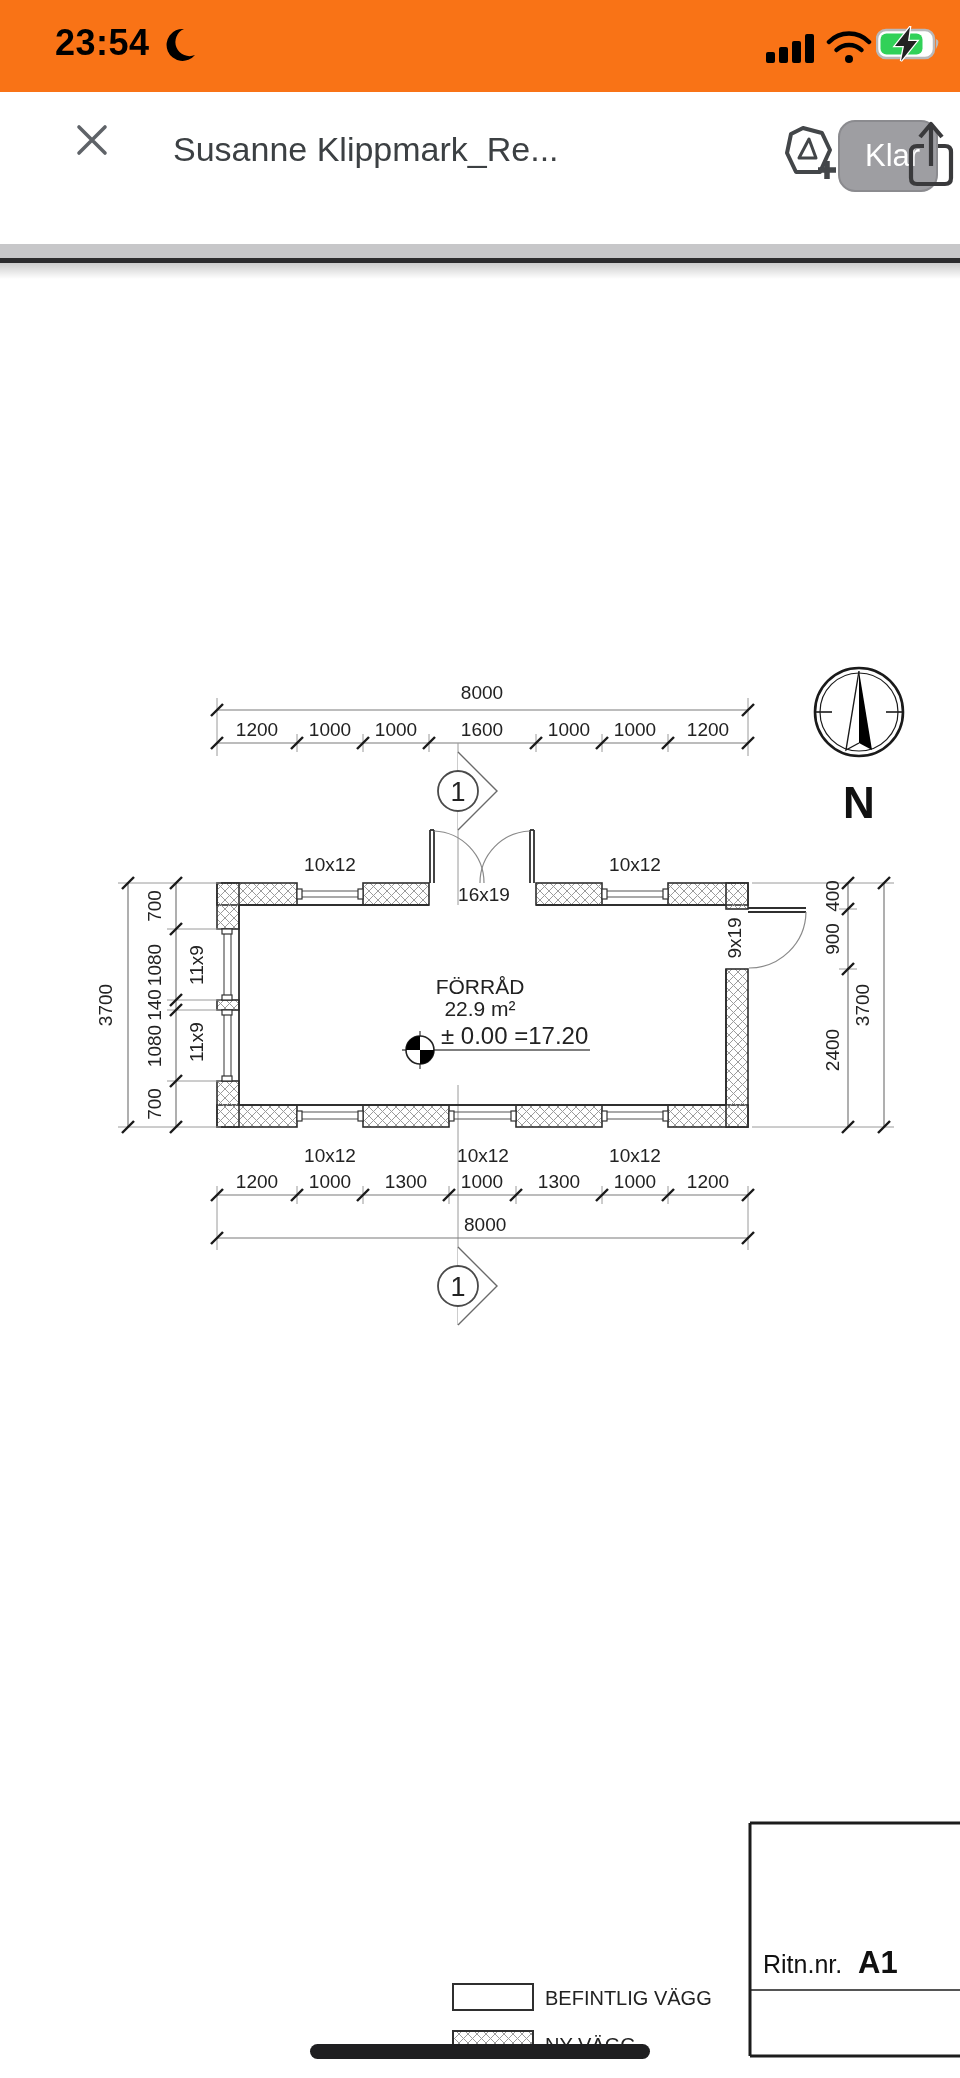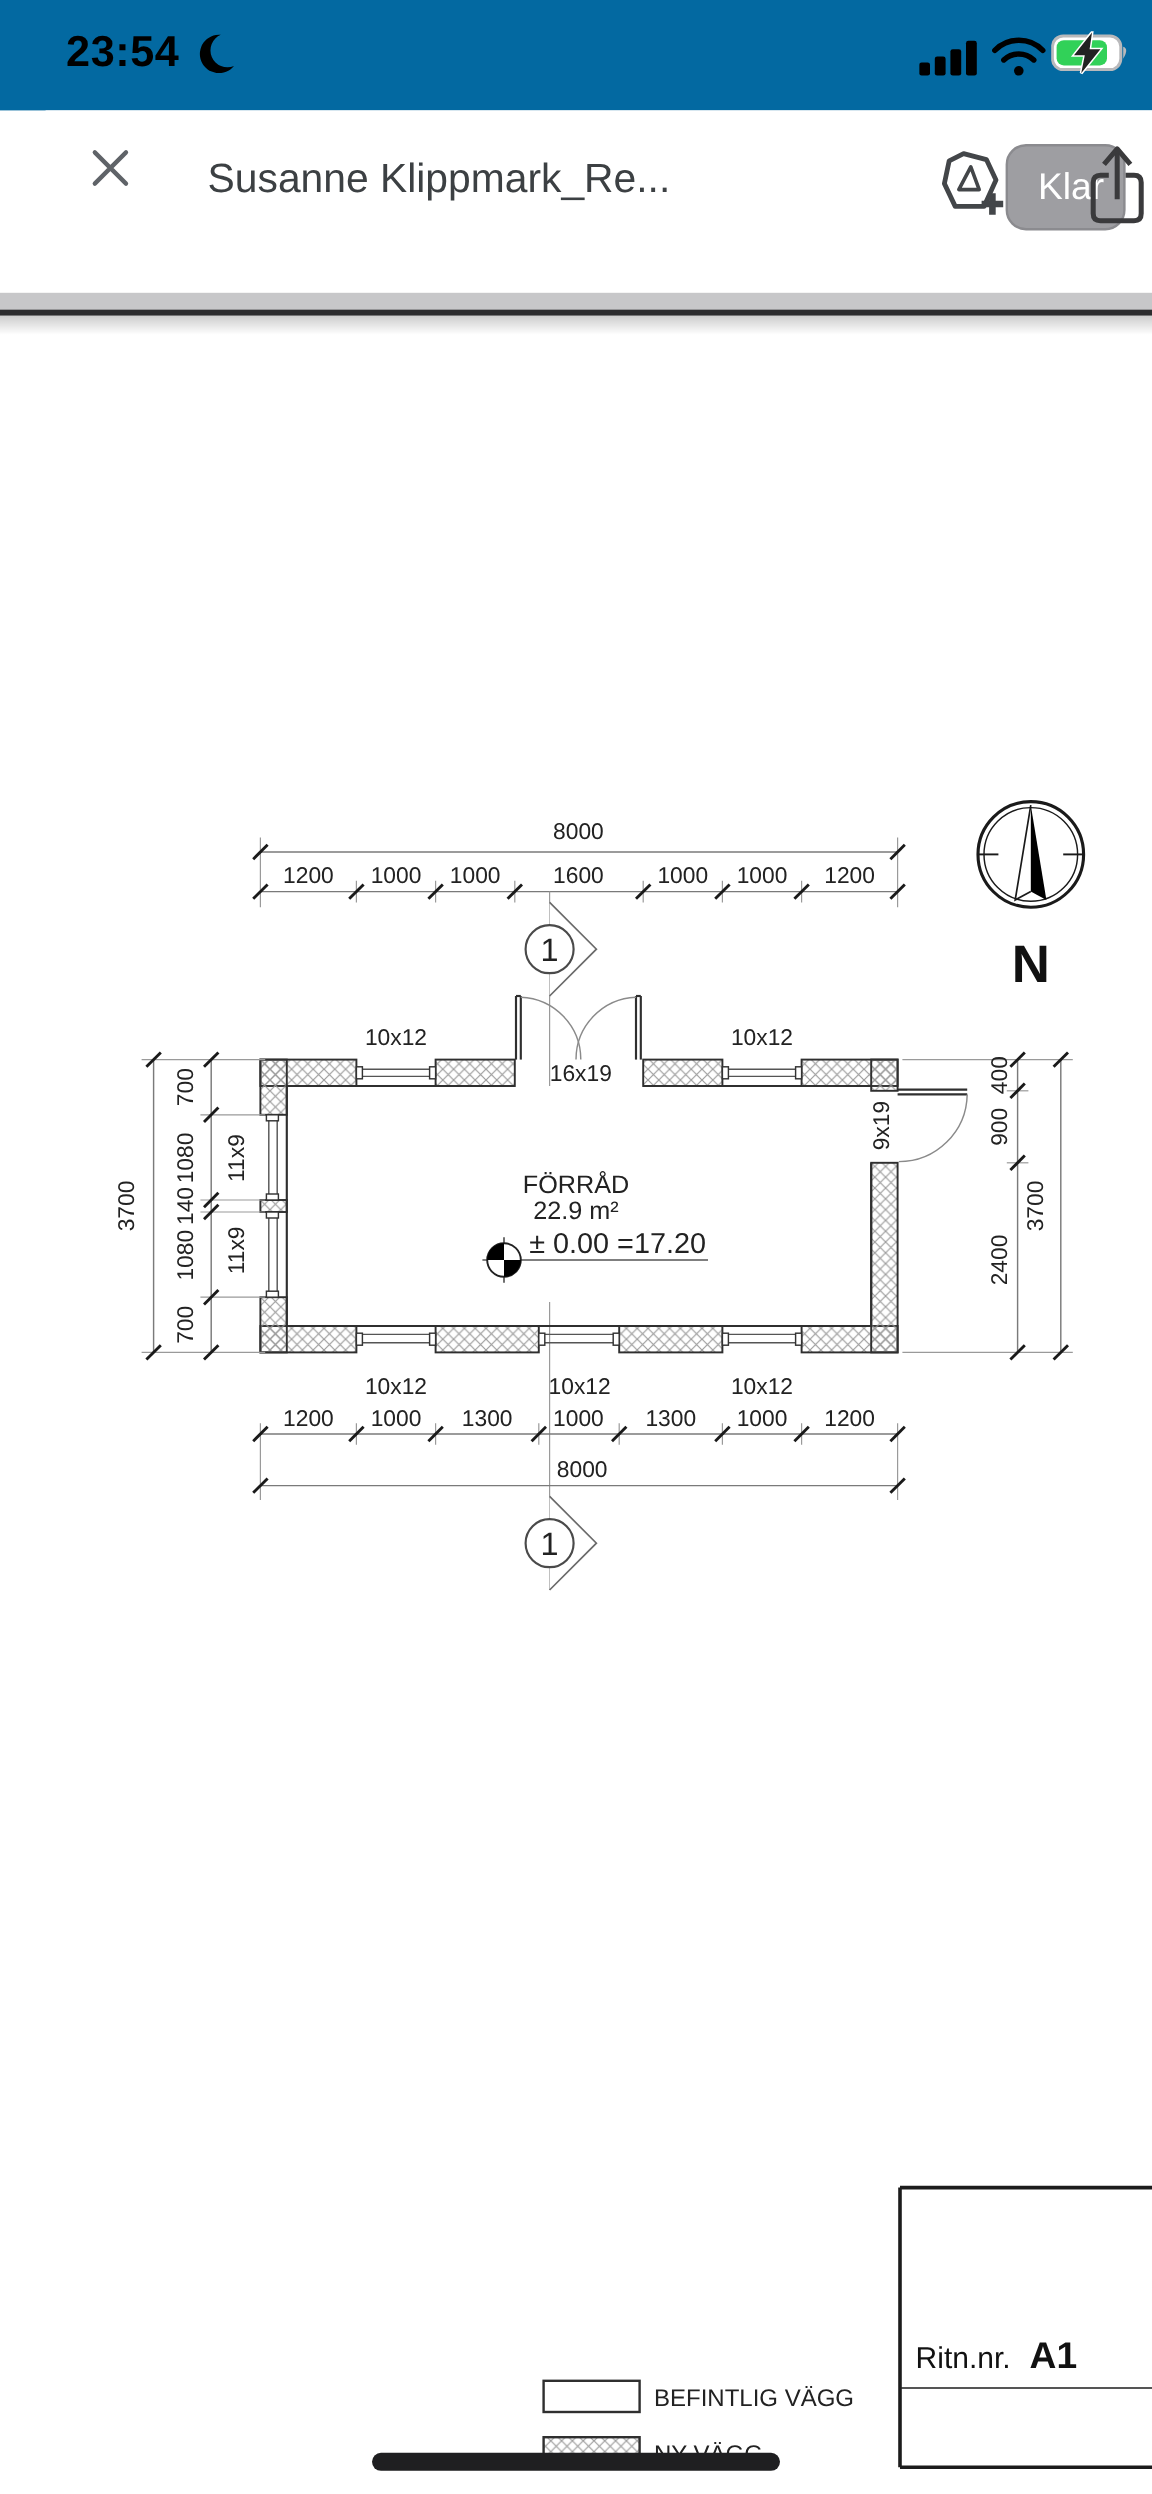--- a/index.html
+++ b/index.html
@@ -5,7 +5,7 @@
   * { margin:0; padding:0; box-sizing:border-box; }
   html,body { width:960px; height:2078px; background:#ffffff; font-family:"Liberation Sans", sans-serif; position:relative; overflow:hidden; }
 
-  .statusbar { position:absolute; top:0; left:0; width:960px; height:92px; background:#0369a1; }
+  .statusbar { position:absolute; top:0; left:0; width:960px; height:92px; background:#f97316; }
   .time { position:absolute; left:55px; top:22px; font-size:36px; font-weight:bold; color:#000; letter-spacing:0.5px; }
   .moon { position:absolute; left:160px; top:26px; }
   .sig { position:absolute; left:766px; top:28px; }

